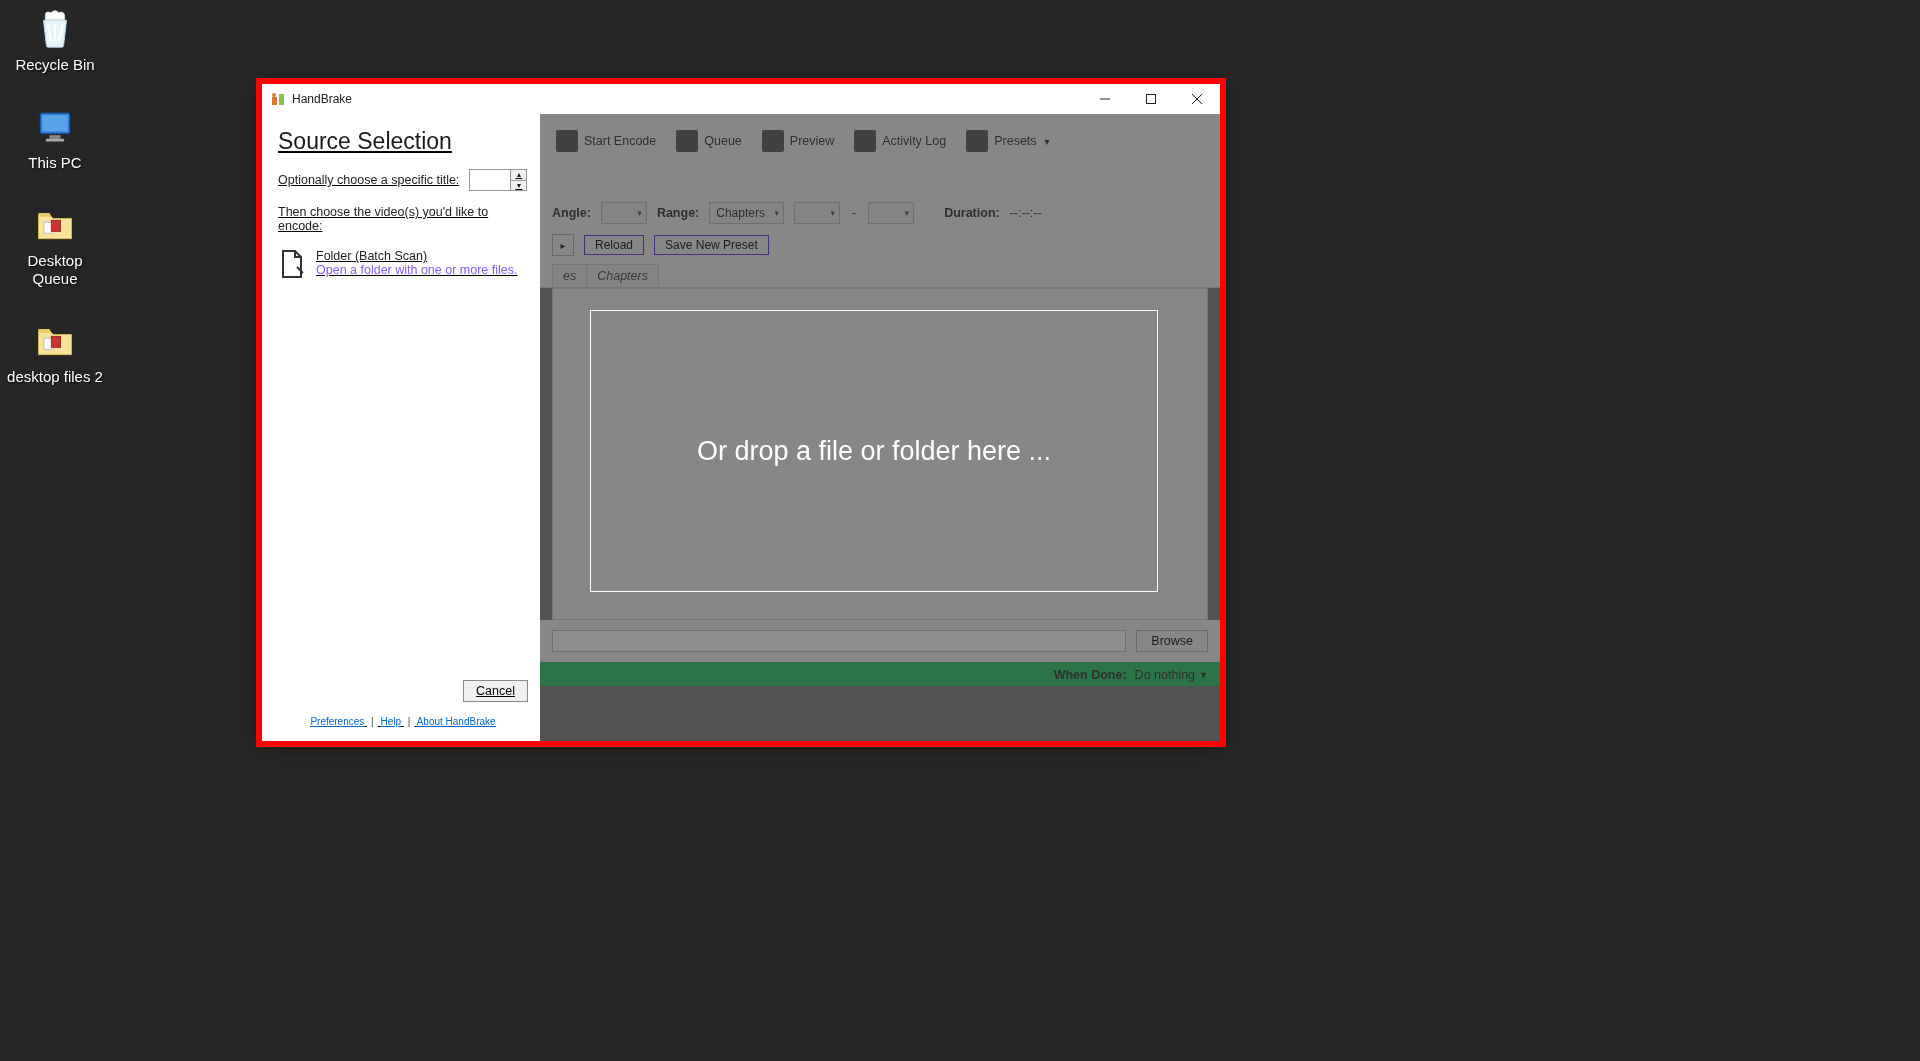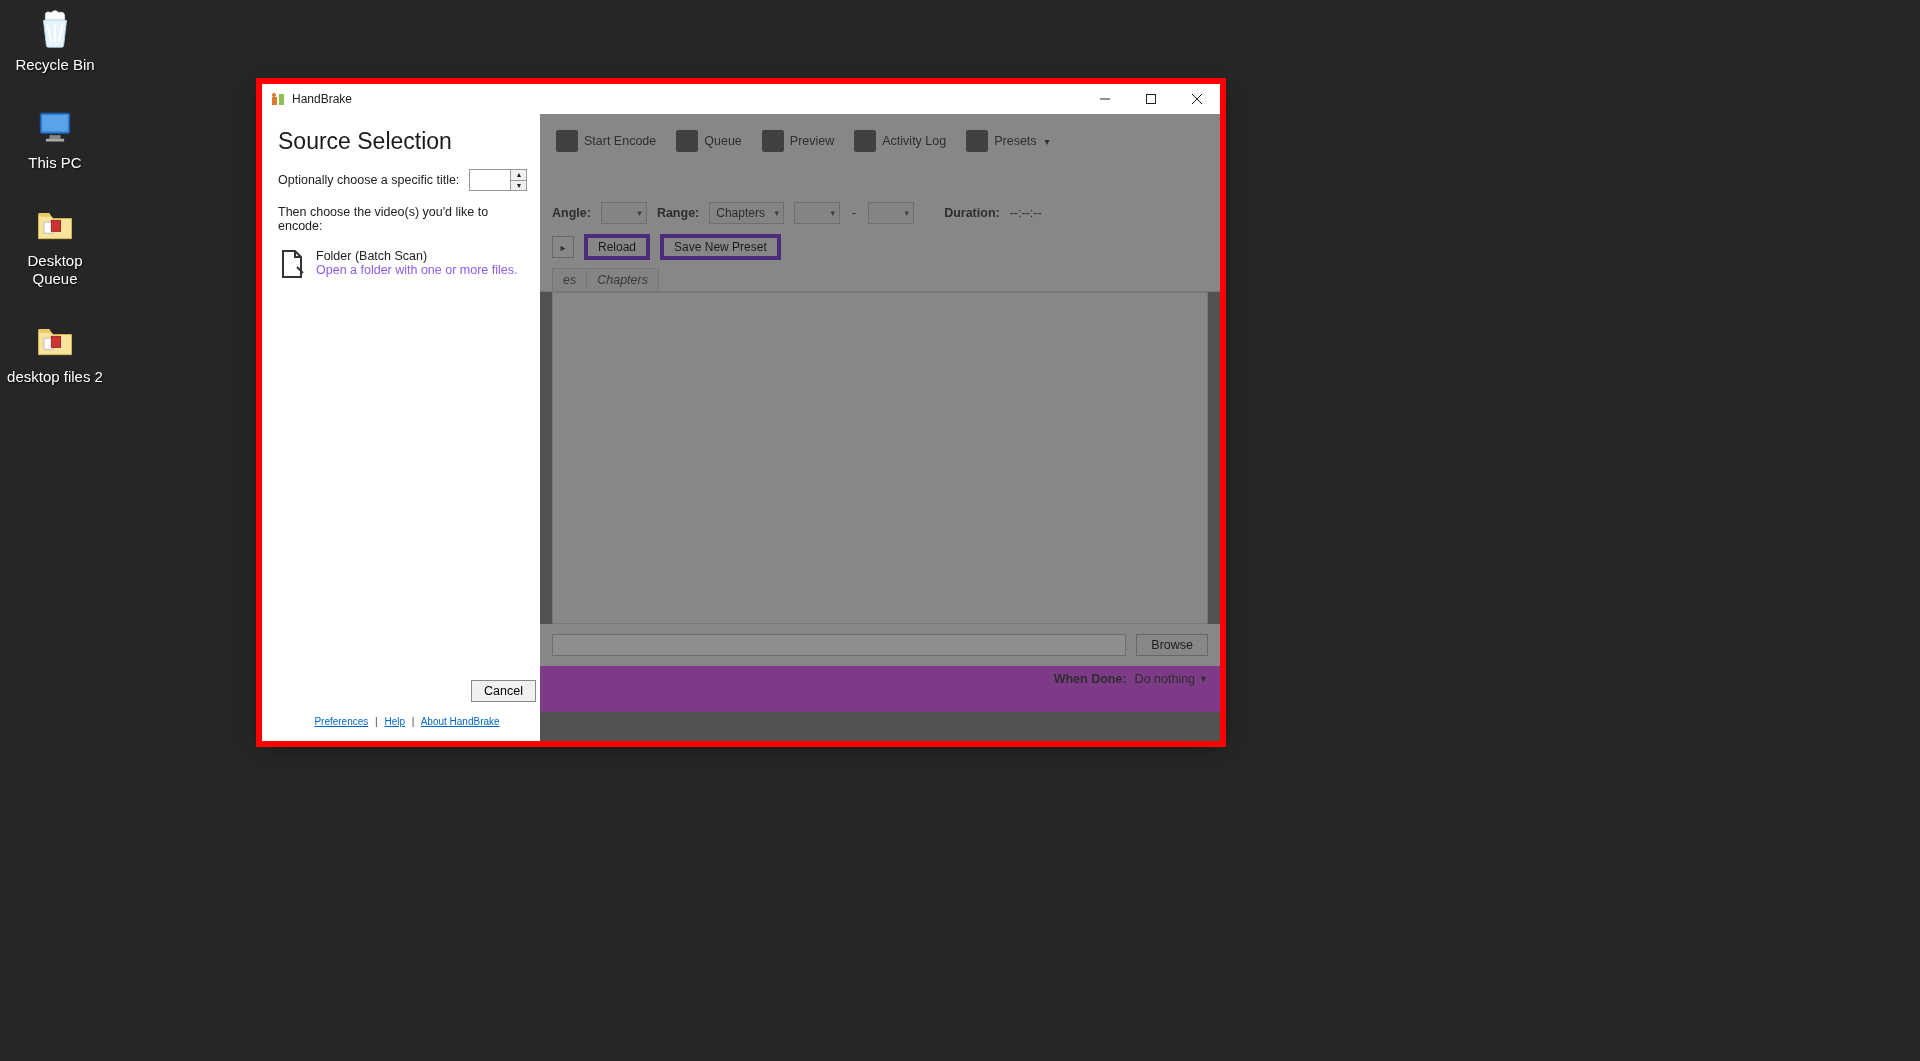--- a/index.html
+++ b/index.html
@@ -94,11 +94,12 @@
   .source-panel {
     width: 278px;
     background: #fff;
-    padding: 14px 4px 10px 16px;
+    padding: 14px 12px 10px 16px;
     display: flex;
     flex-direction: column;
     position: relative;
     z-index: 20;
+    text-decoration: underline;
   }
   .source-panel h1 {
     font-size: 23px;

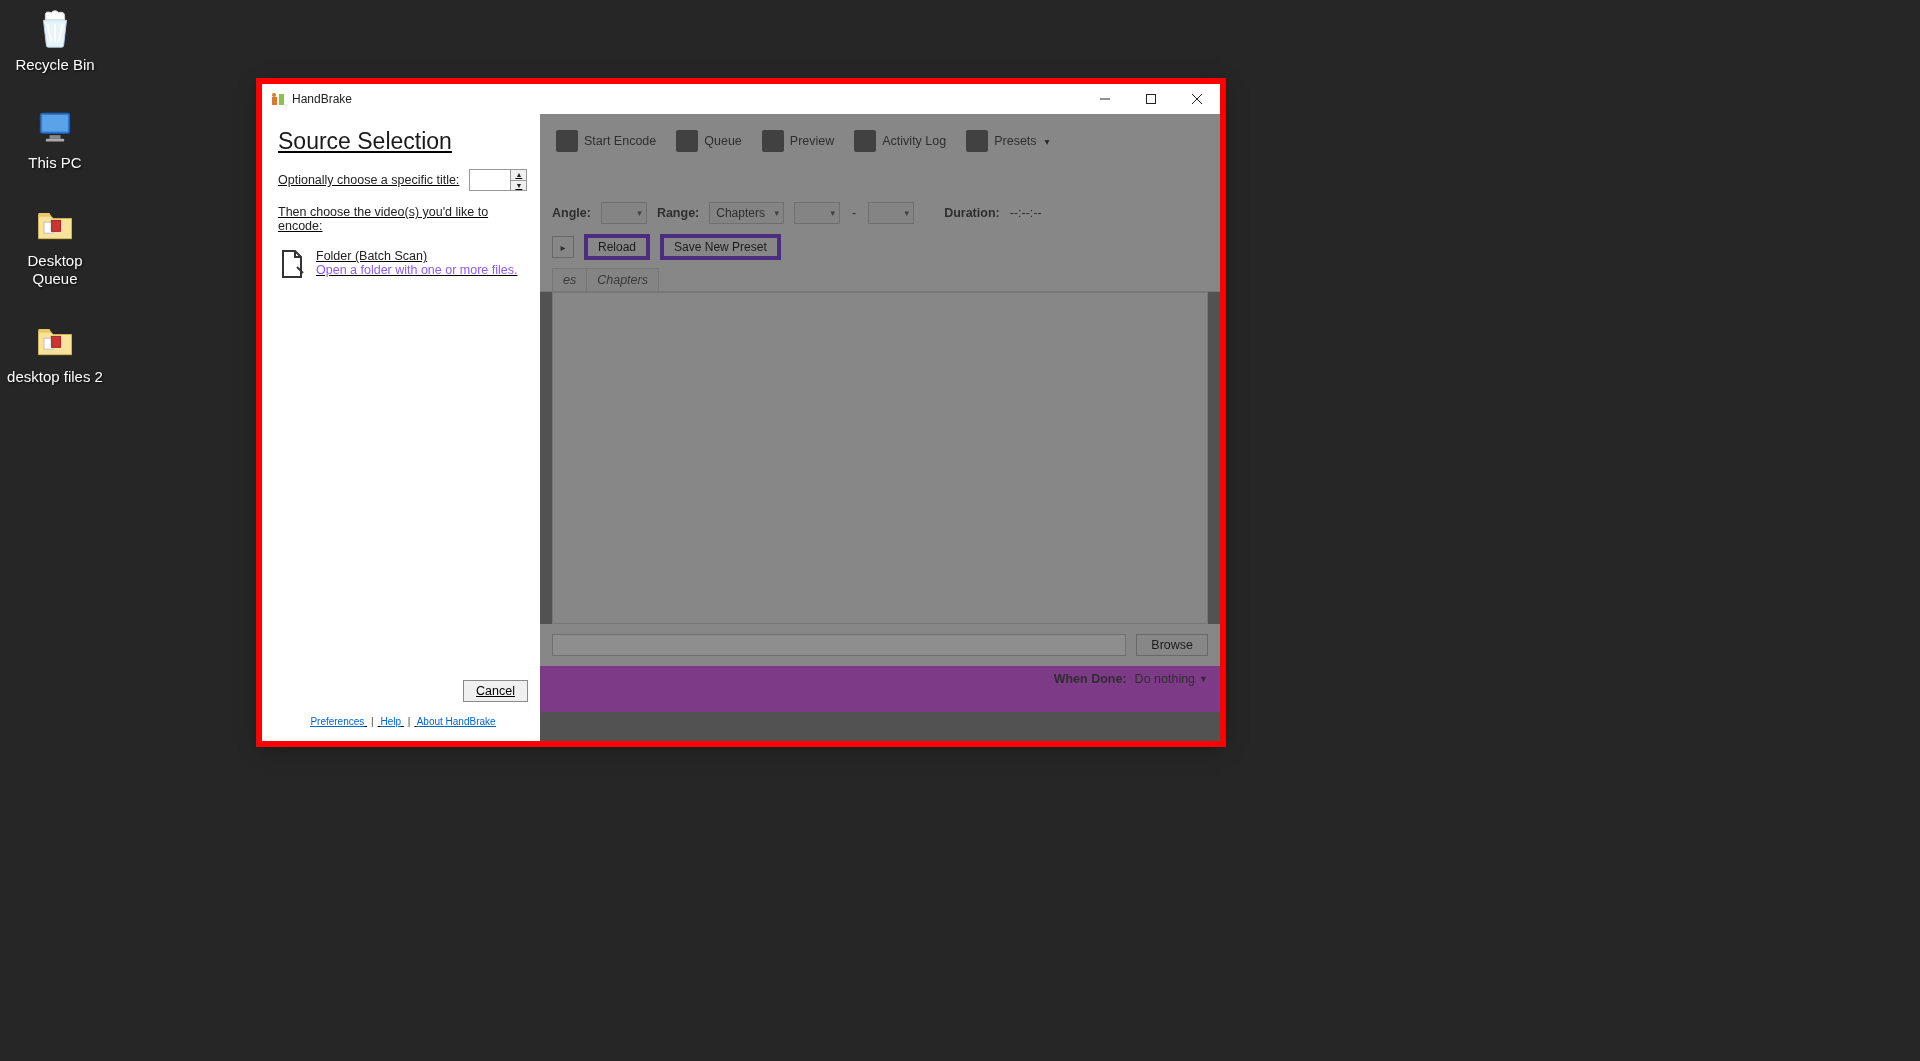--- a/index.html
+++ b/index.html
@@ -282,7 +282,7 @@
   }
   .small-btn {
     background: #efefef;
-    border: 4px solid #6d28d9;
+    border: 1px solid #6d28d9;
     padding: 2px 10px;
     font-size: 12px;
     cursor: pointer;

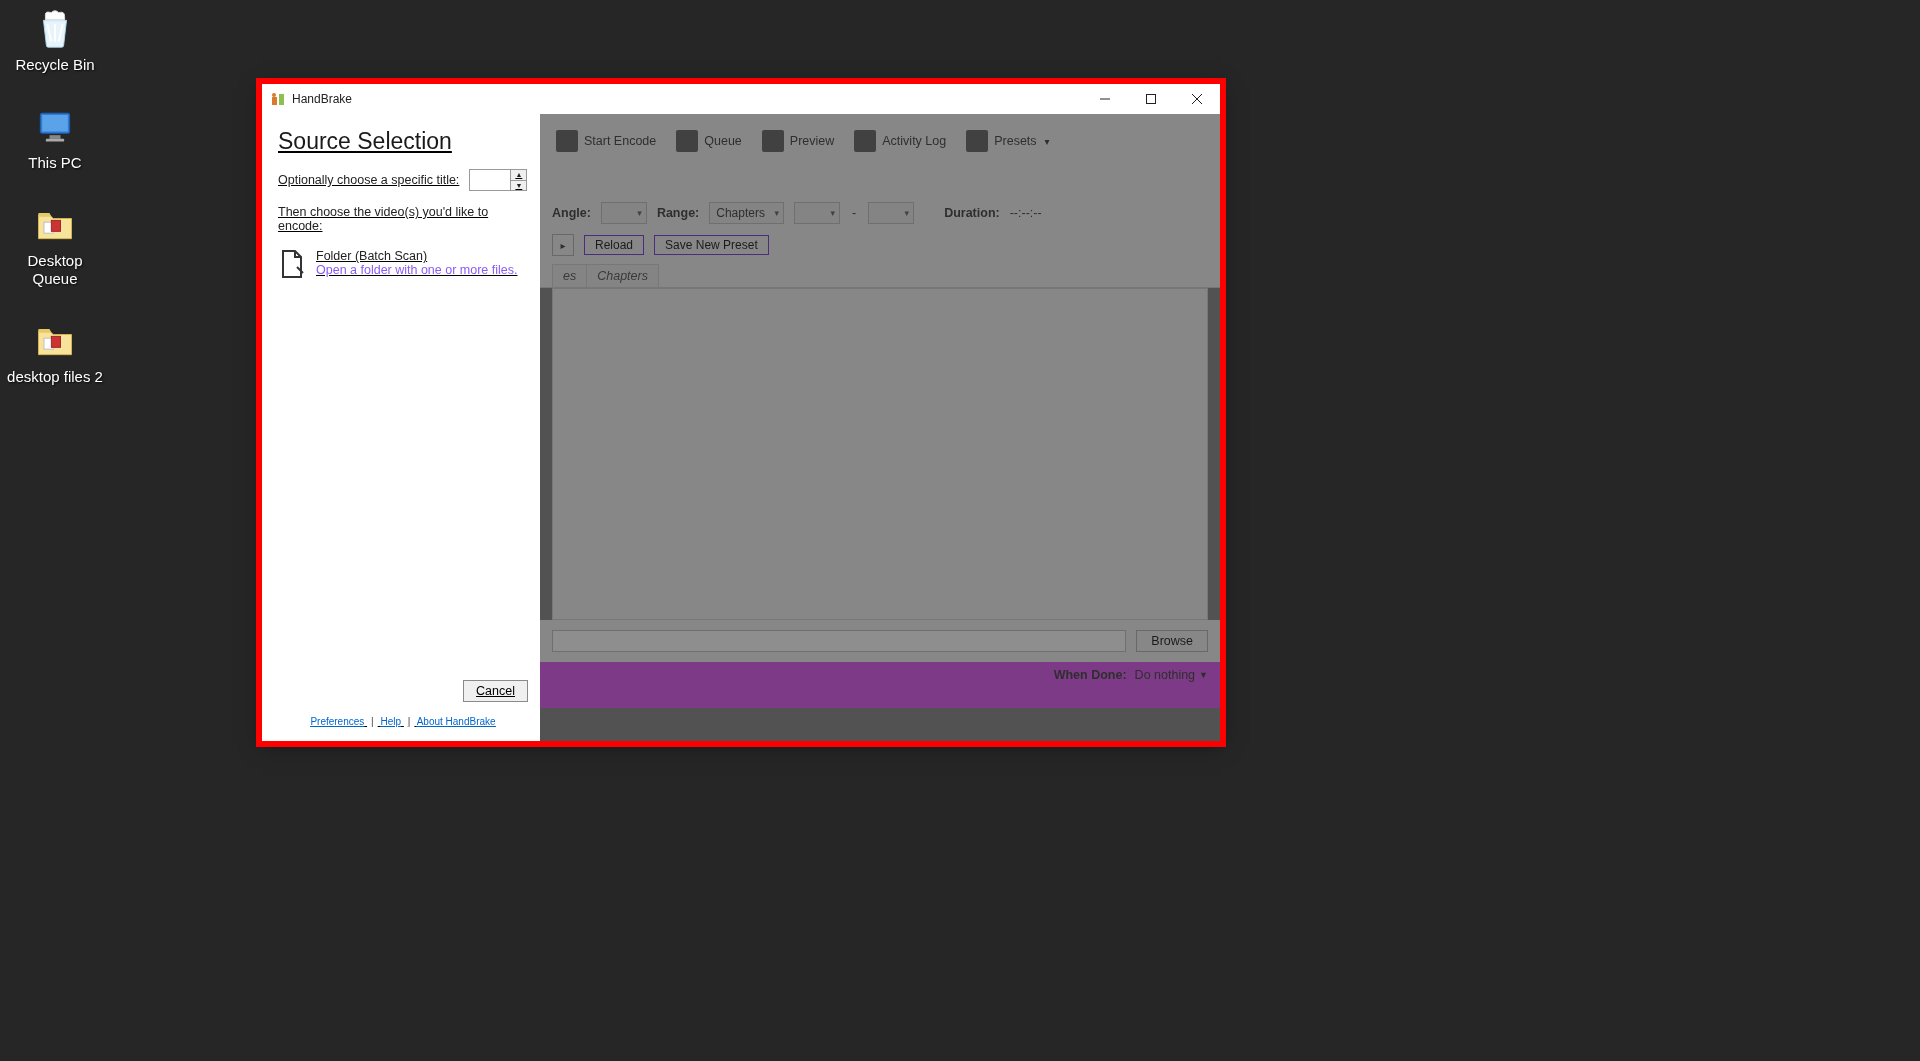--- a/index.html
+++ b/index.html
@@ -574,6 +574,9 @@
       <div class="dim-overlay"></div>
     </div>
 
+    <div class="drop-zone">
+      <span class="dz-text">Or drop a file or folder here ...</span>
+    </div>
 
   </div>
 </div>

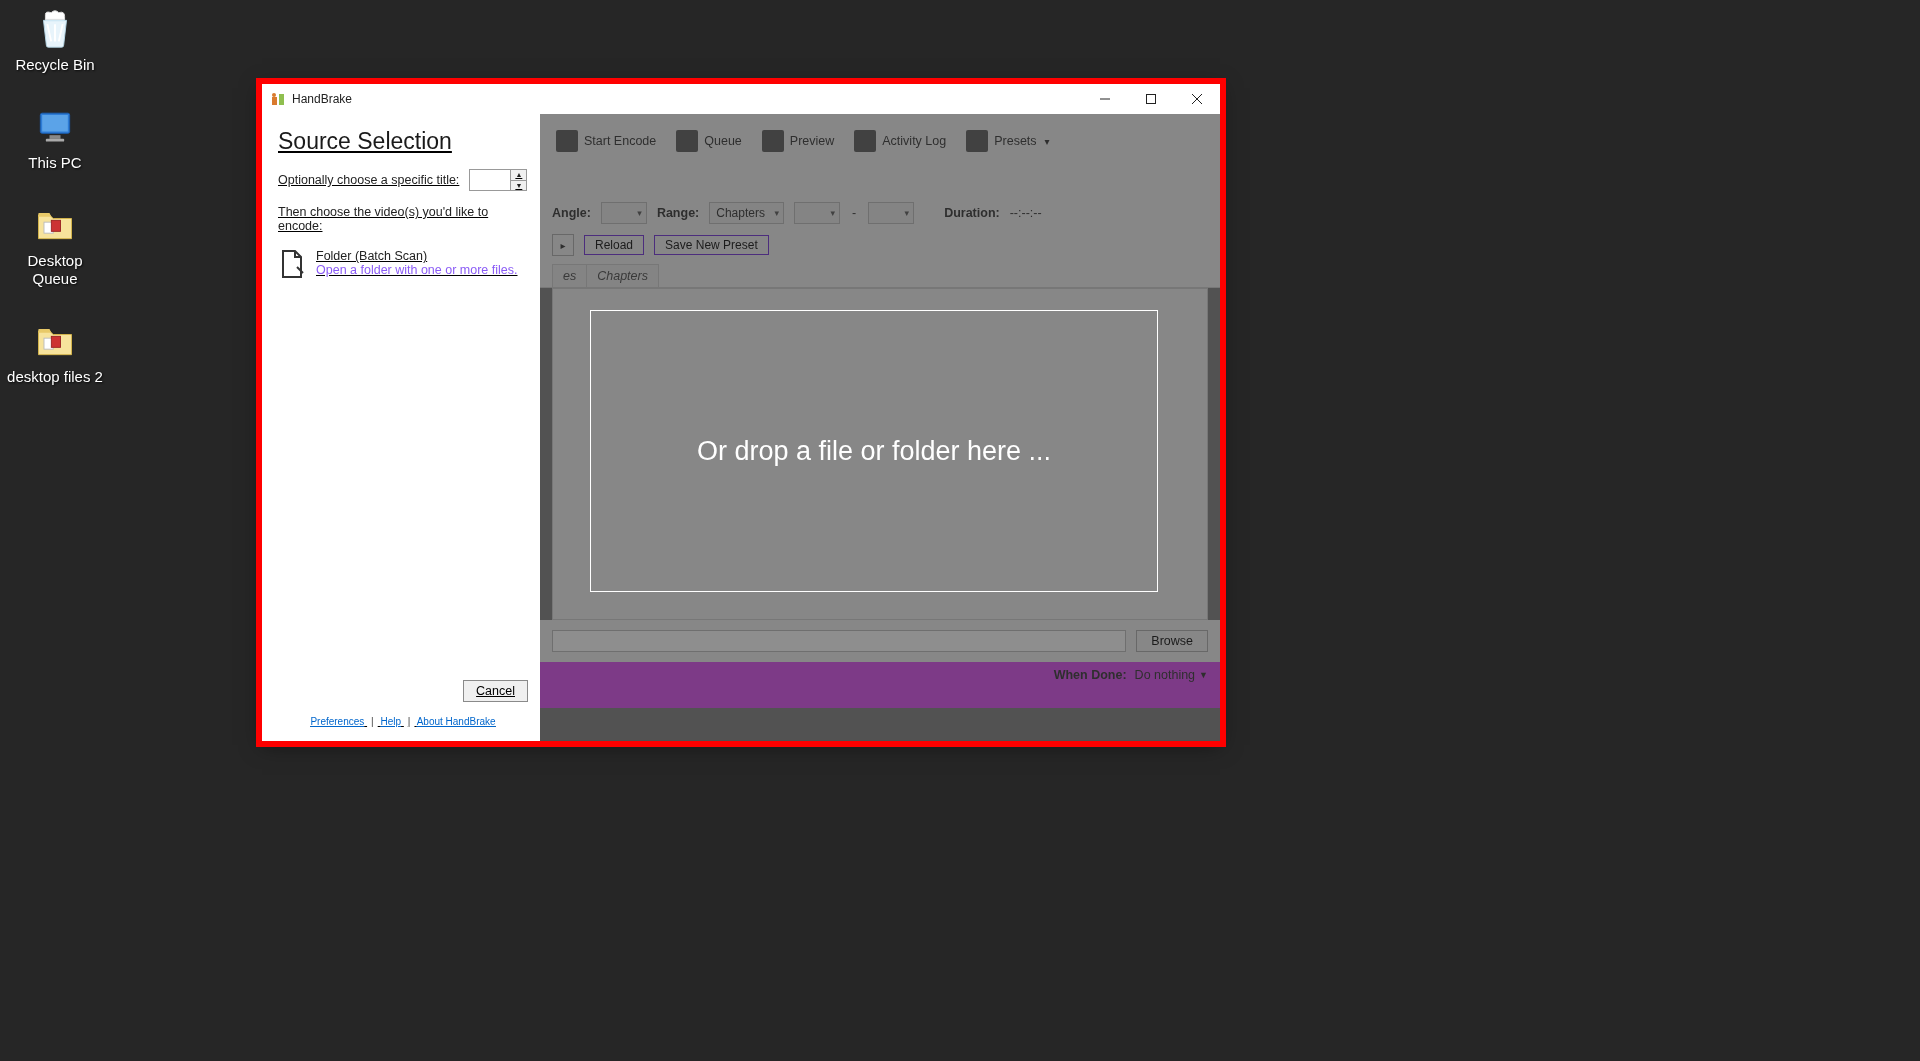--- a/index.html
+++ b/index.html
@@ -343,8 +343,8 @@
   }
 
   .bottom-row2 {
-    background: #d946ef;
-    padding: 6px 12px 26px 12px;
+    background: #22c55e;
+    padding: 6px 12px 4px 12px;
     display: flex;
     justify-content: flex-end;
     align-items: center;

